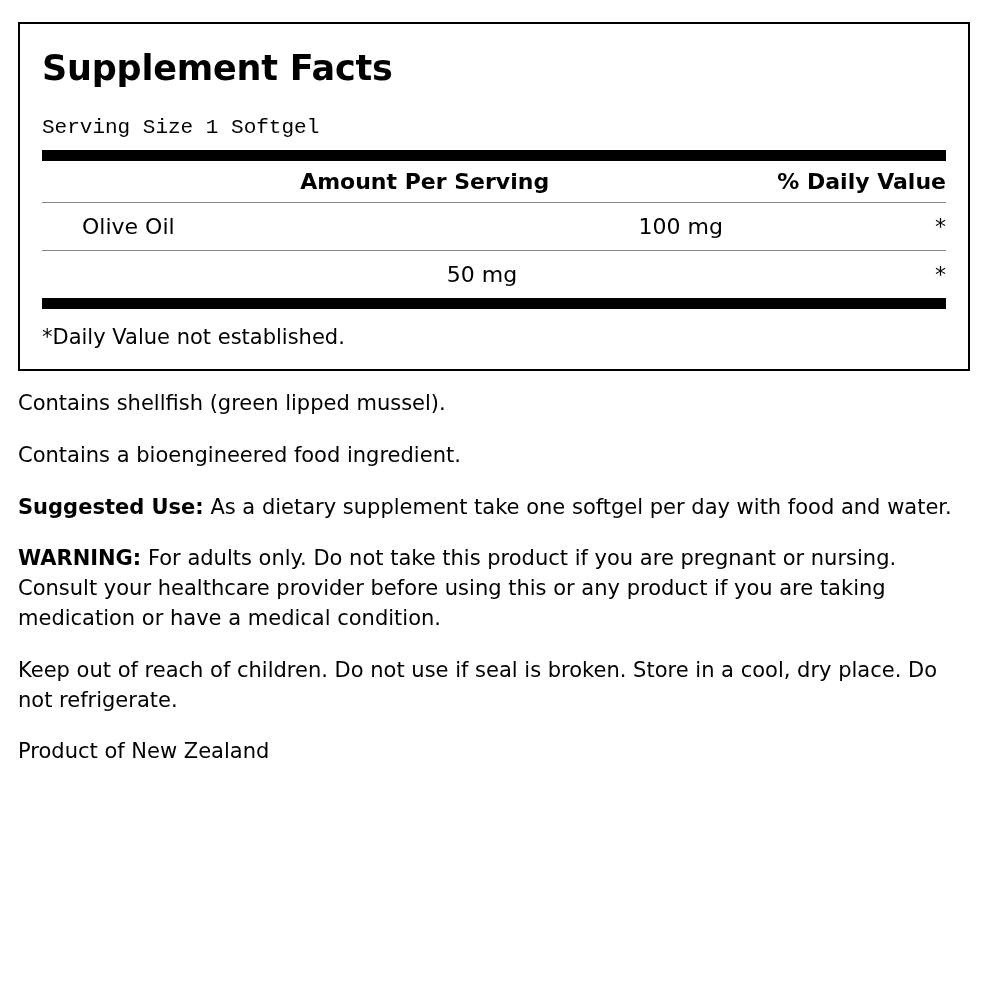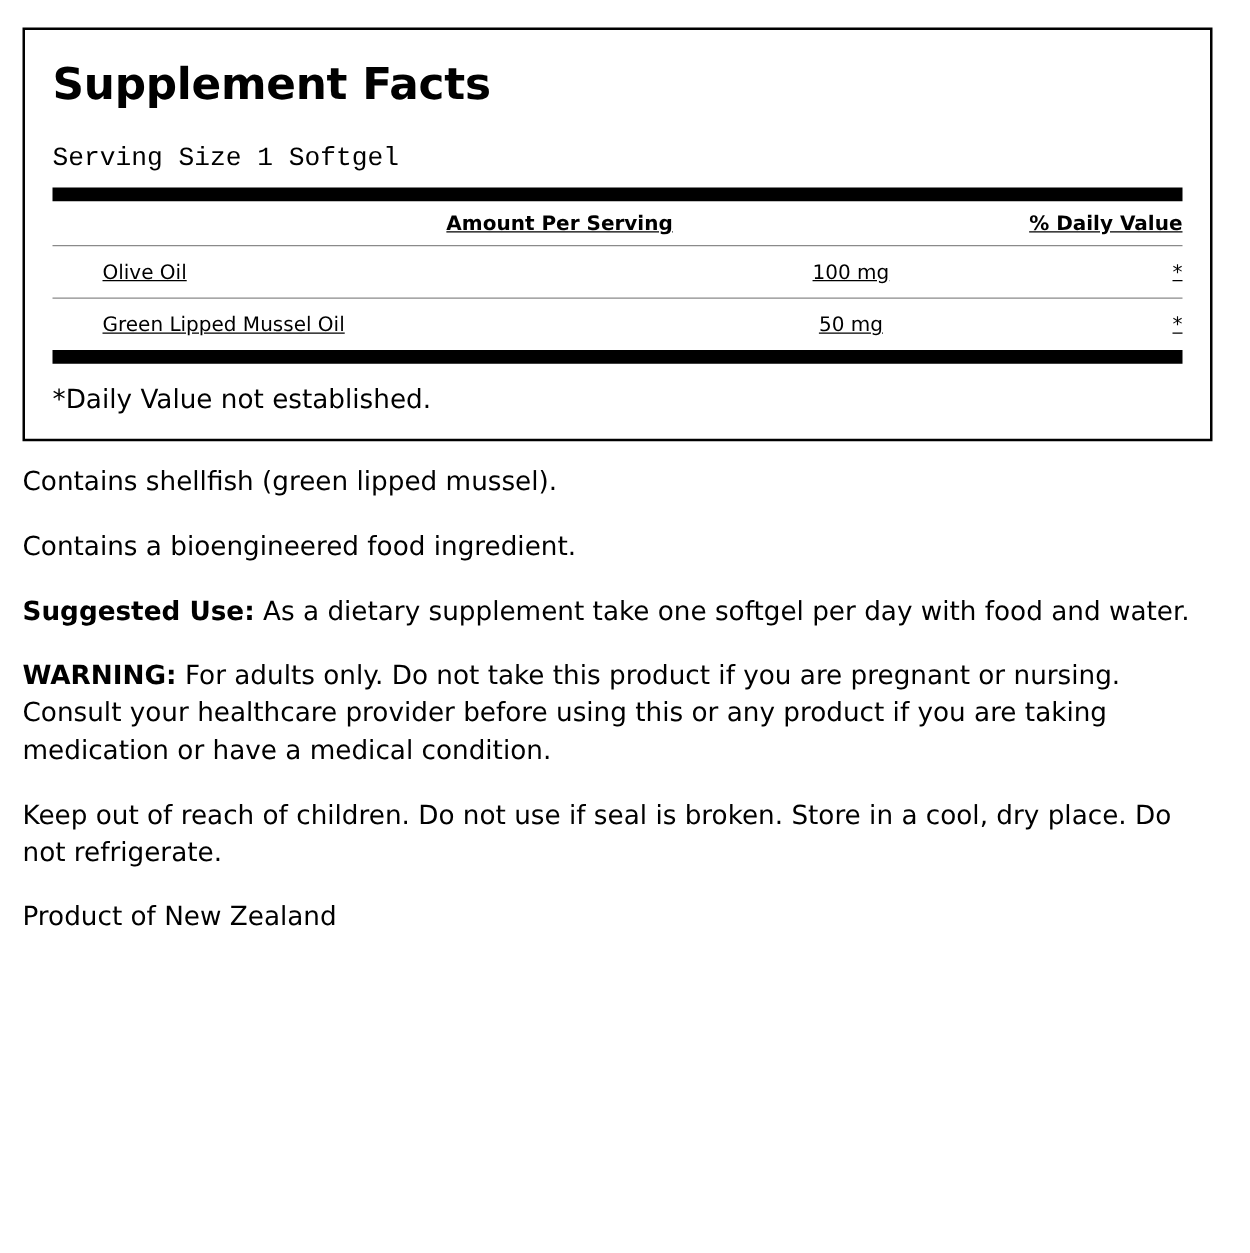--- a/index.html
+++ b/index.html
@@ -59,8 +59,7 @@
   .hdr-row, .nutrient-row {
     display: flex;
     align-items: flex-start;
-    font-size: 16px;
-    text-decoration: underline;
+    font-size: 22px;
   }
   .hdr-row {
     font-weight: bold;

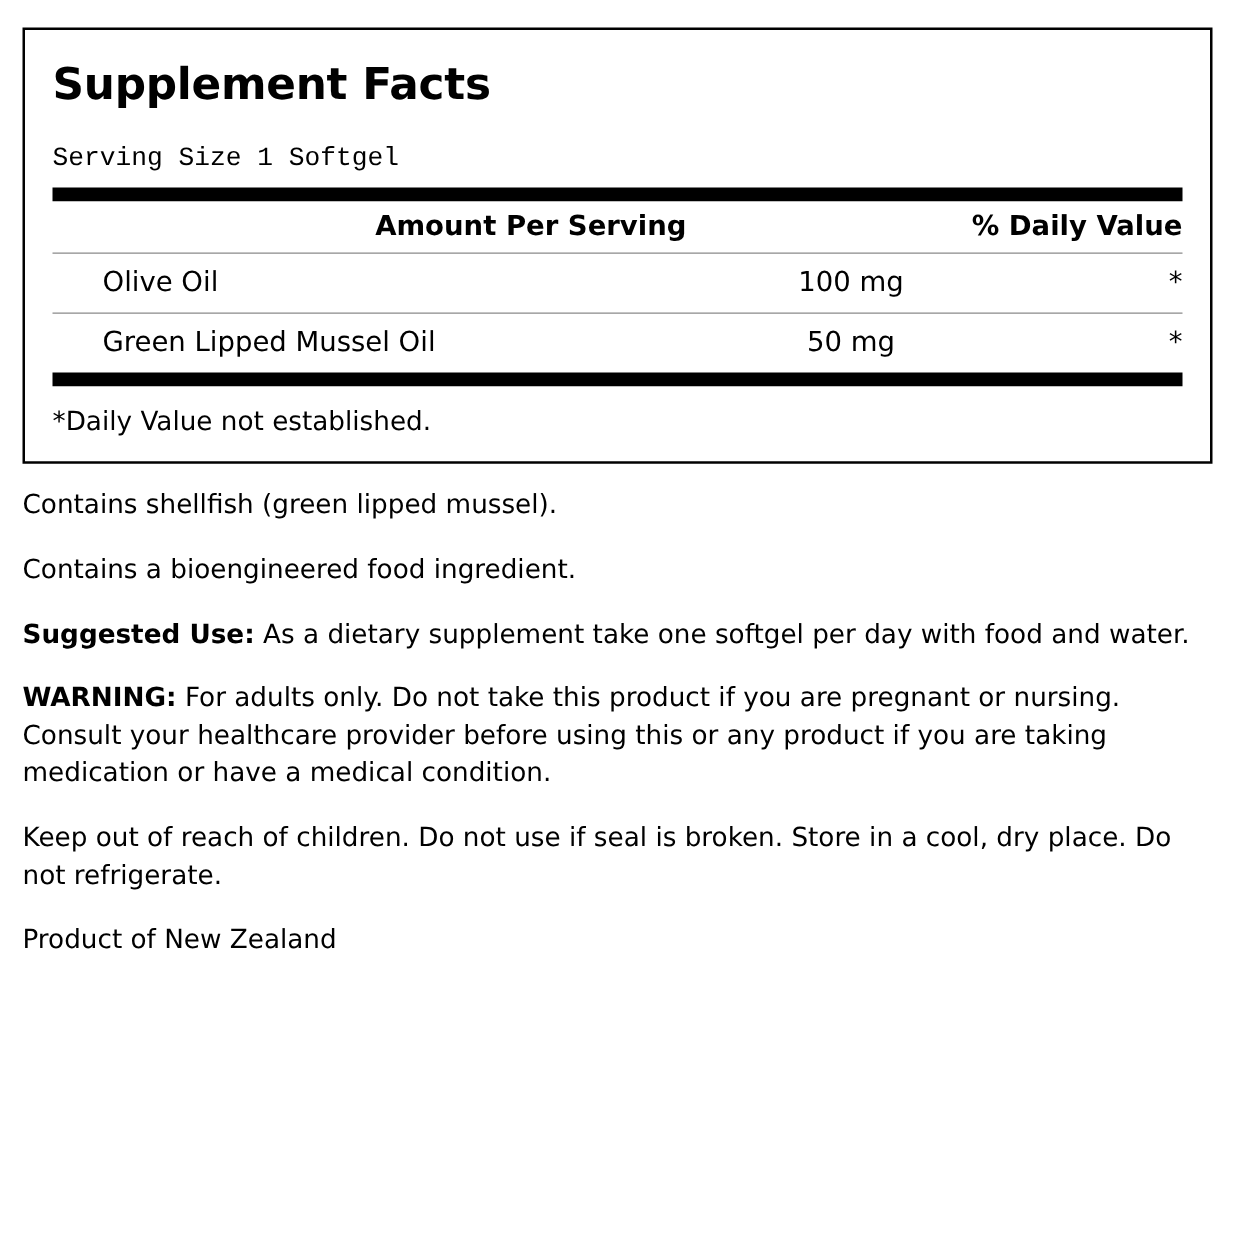--- a/index.html
+++ b/index.html
@@ -145,7 +145,6 @@
     <div class="rule-thin"></div>
 
     <div class="nutrient-row">
-      <span class="nut-name">Green Lipped Mussel Oil</span>
       <span class="nut-amount">50 mg</span>
       <span class="nut-dv">*</span>
     </div>

